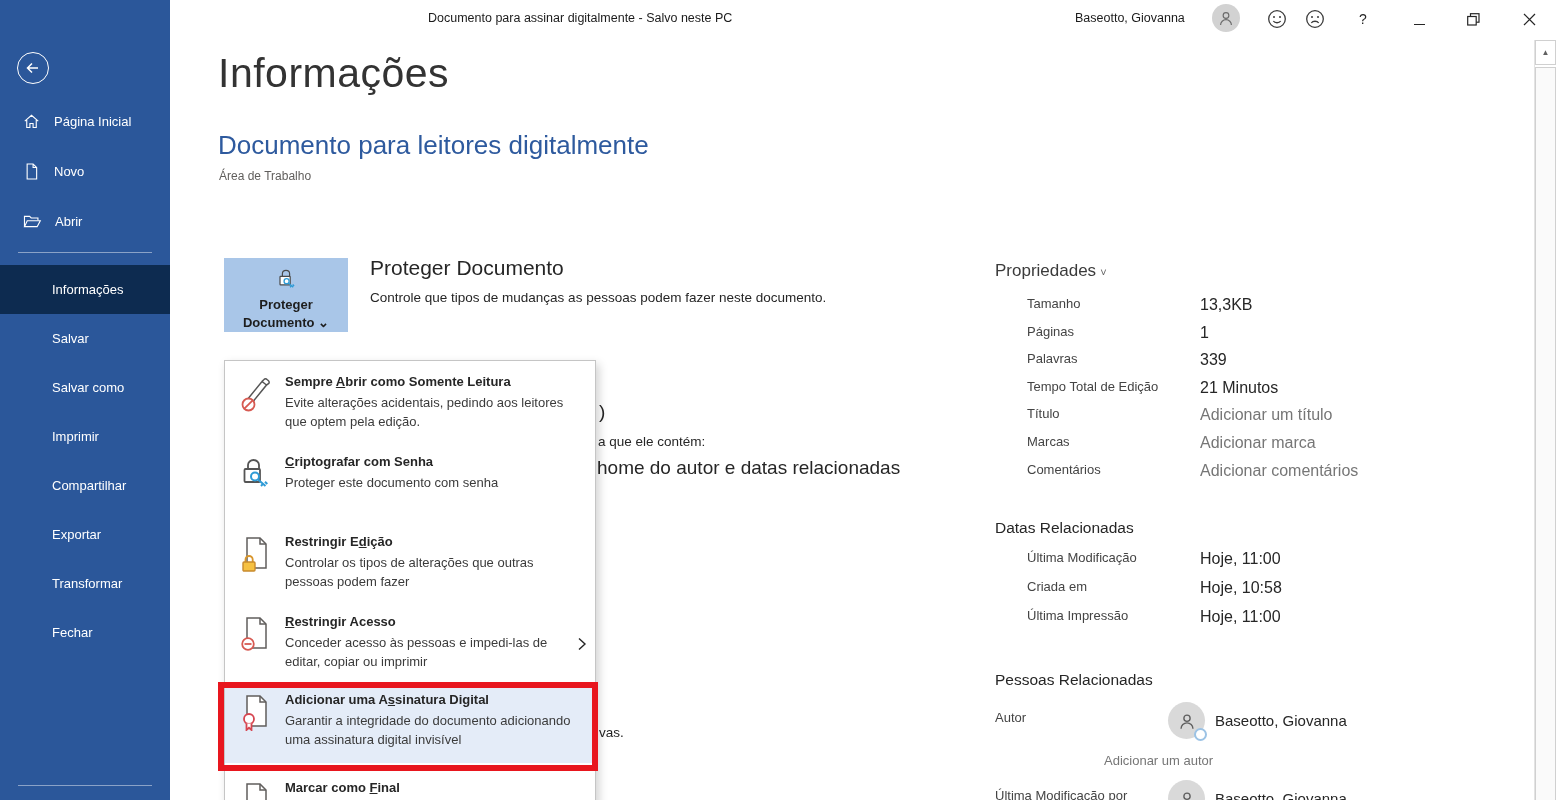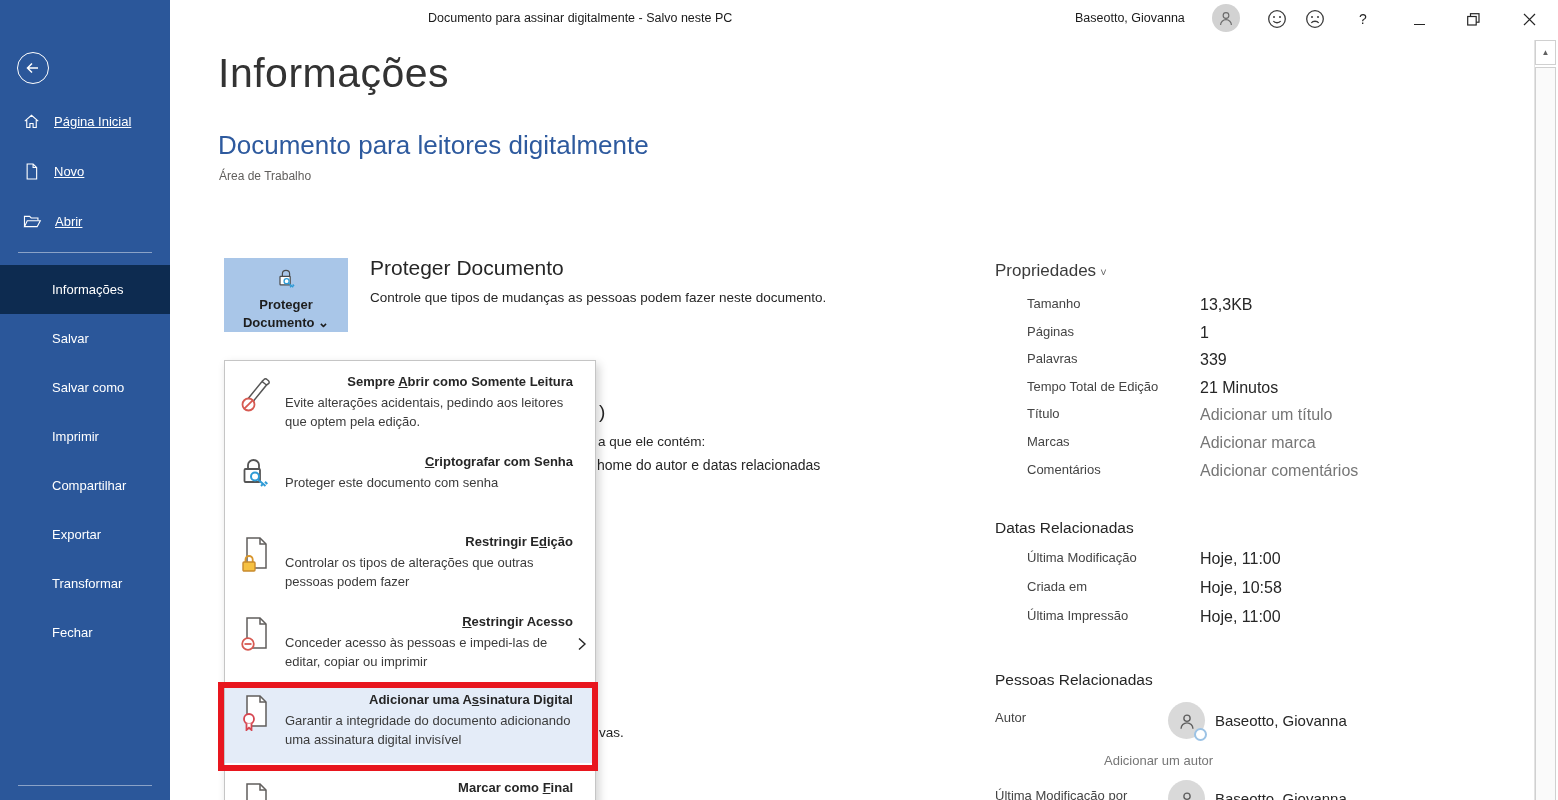--- a/index.html
+++ b/index.html
@@ -21,7 +21,7 @@
   .sidebar { position:absolute; left:0; top:0; width:170px; height:800px; background:#2B579A; color:#fff; }
   .back-btn { position:absolute; left:17px; top:52px; width:32px; height:32px; border:1.5px solid #fff;
     border-radius:50%; display:flex; align-items:center; justify-content:center; cursor:pointer; }
-  .sb-top { position:absolute; left:0; top:96px; width:168px;text-decoration:underline; }
+  .sb-top { position:absolute; left:0; top:96px; width:168px; }
   .sb-top-item { height:50px; display:flex; align-items:center; padding-left:22px; gap:13px;
     font-size:13px; cursor:pointer; }
   .sb-divider { position:absolute; left:18px; width:134px; border-top:1px solid rgba(255,255,255,0.45); }

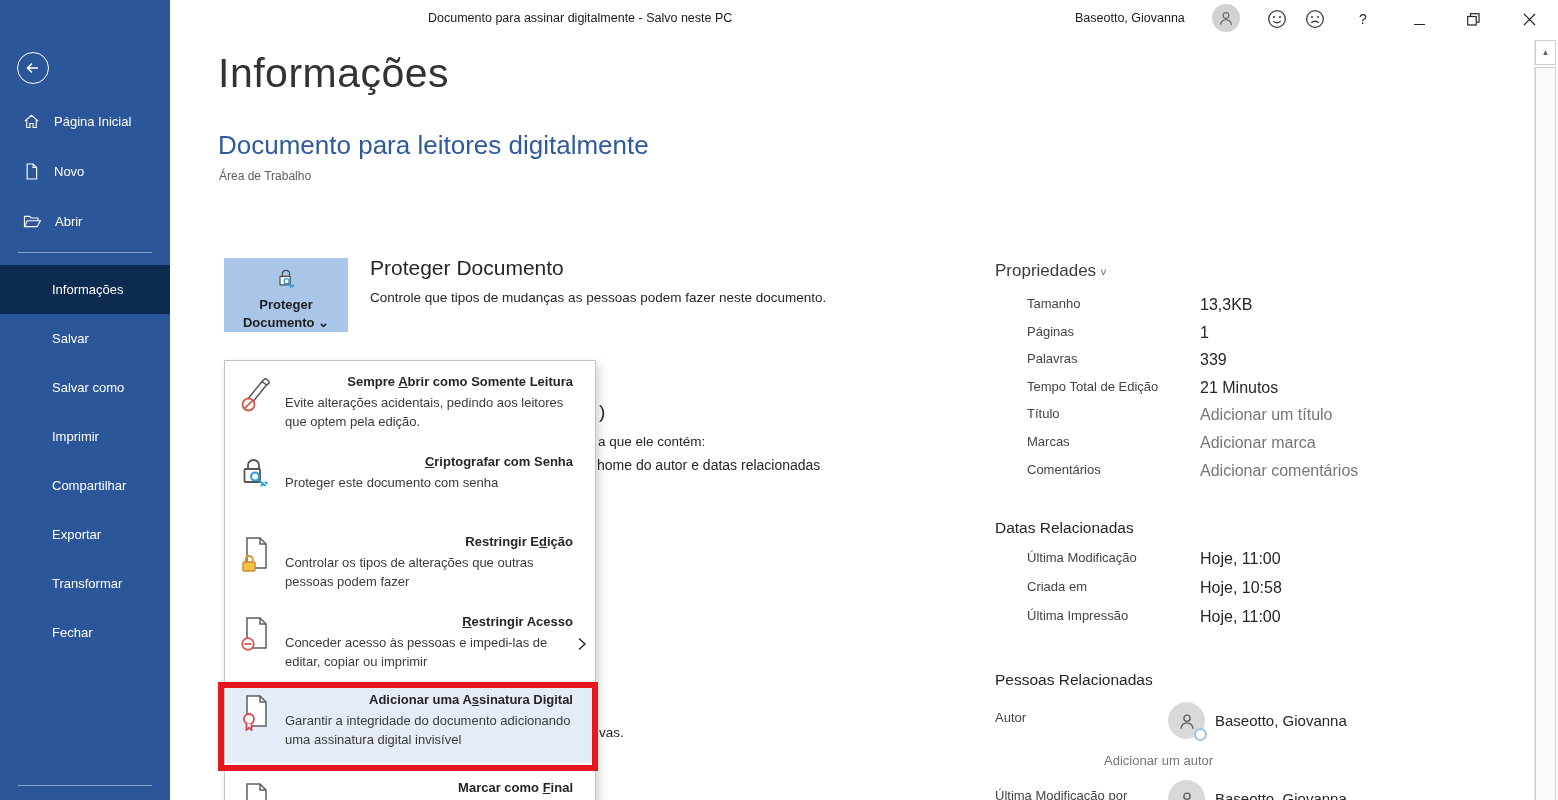--- a/index.html
+++ b/index.html
@@ -51,7 +51,7 @@
   .dd-item.highlight { background:#E4ECF8; }
   .dd-icon { width:34px; height:38px; flex:0 0 34px; margin-right:12px; margin-top:2px; }
   .dd-body { width:288px; }
-  .dd-title { font-size:13px; font-weight:700; color:#262626; line-height:18px;text-align:right; }
+  .dd-title { font-size:13px; font-weight:700; color:#262626; line-height:18px; }
   .dd-title .ukey { text-decoration:underline; }
   .dd-desc { font-size:13px; color:#3b3b3b; line-height:19px; margin-top:2px; }
   .dd-chevron { position:absolute; right:8px; top:28px; width:10px; height:14px; }

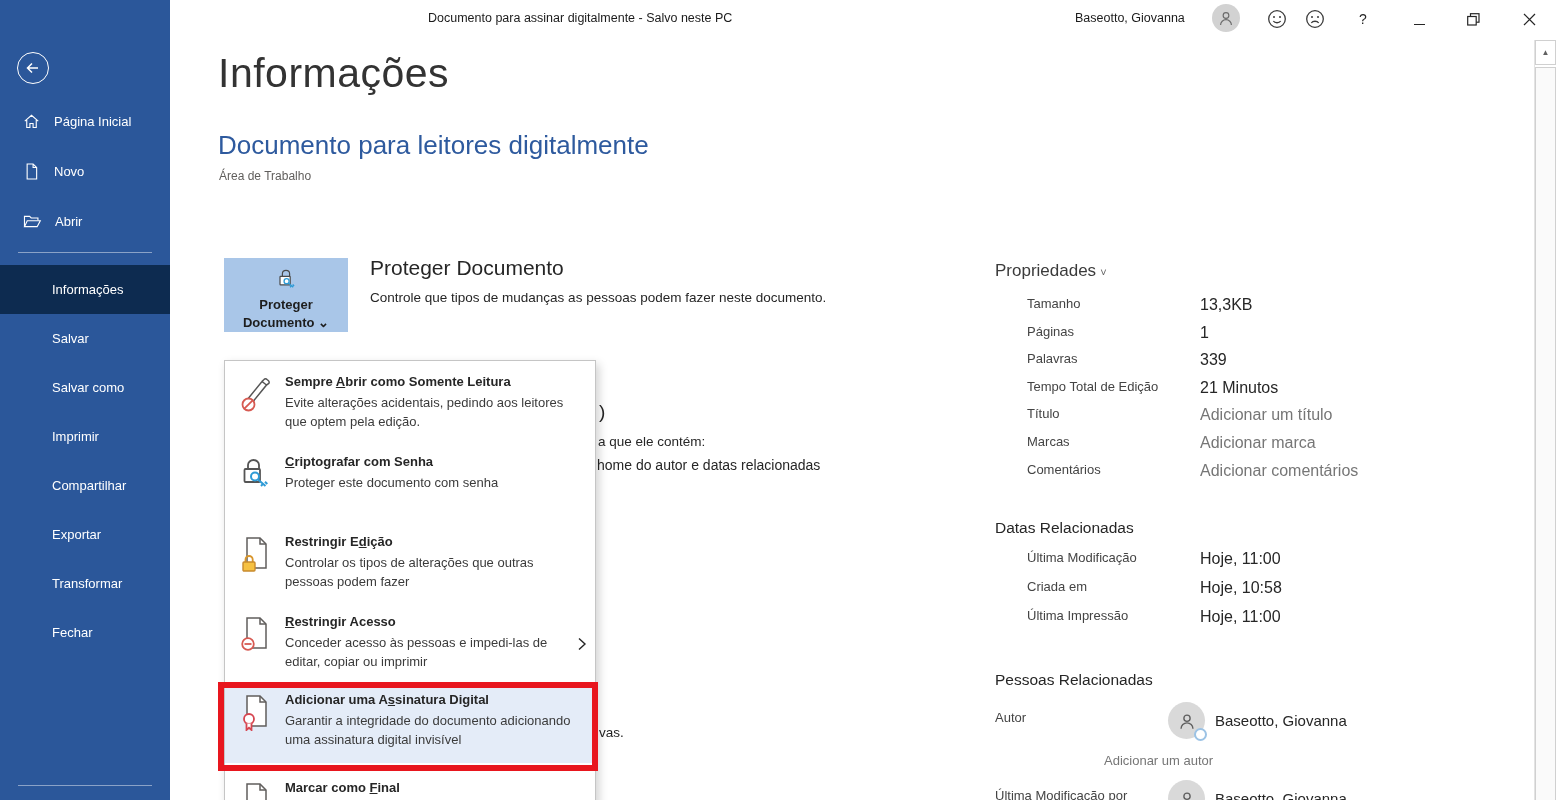--- a/index.html
+++ b/index.html
@@ -195,7 +195,7 @@
 
 <div class="frag" style="left:599px; top:401px; font-size:19px;">)</div>
 <div class="frag" style="left:598px; top:434px; font-size:13.5px;">a que ele contém:</div>
-<div class="frag" style="left:597px; top:457px; font-size:14px;">home do autor e datas relacionadas</div>
+<div class="frag" style="left:597px; top:457px; font-size:19px;">home do autor e datas relacionadas</div>
 <div class="frag" style="left:599px; top:725px; font-size:13.5px;">vas.</div>
 
 <div class="dropdown">

